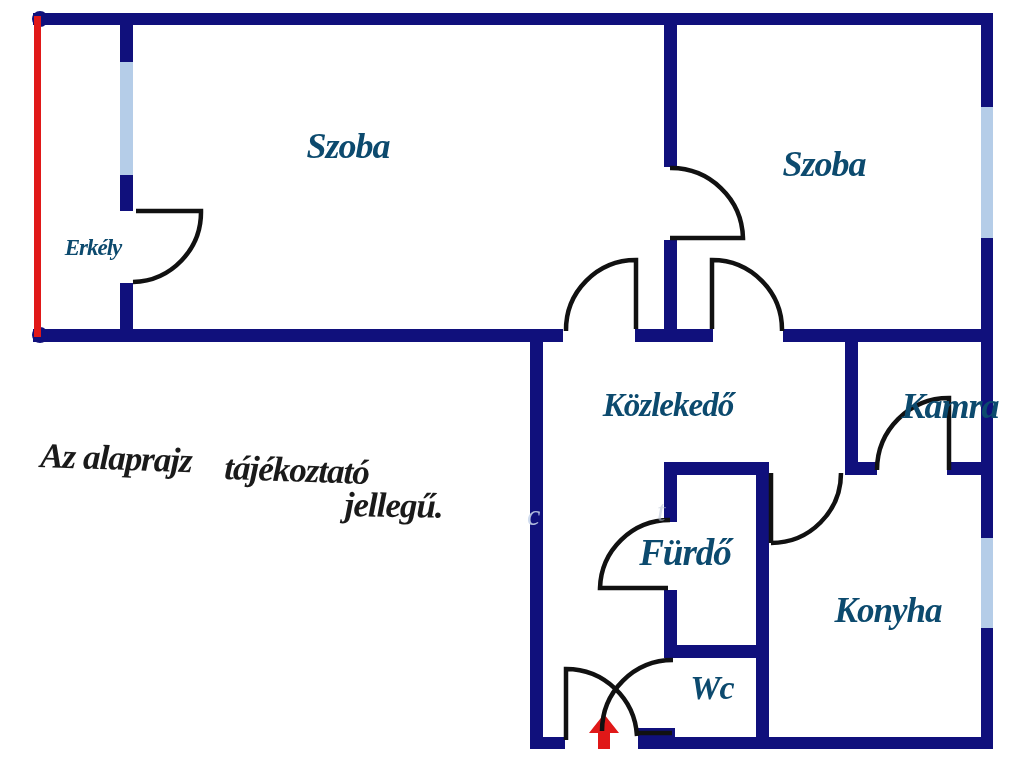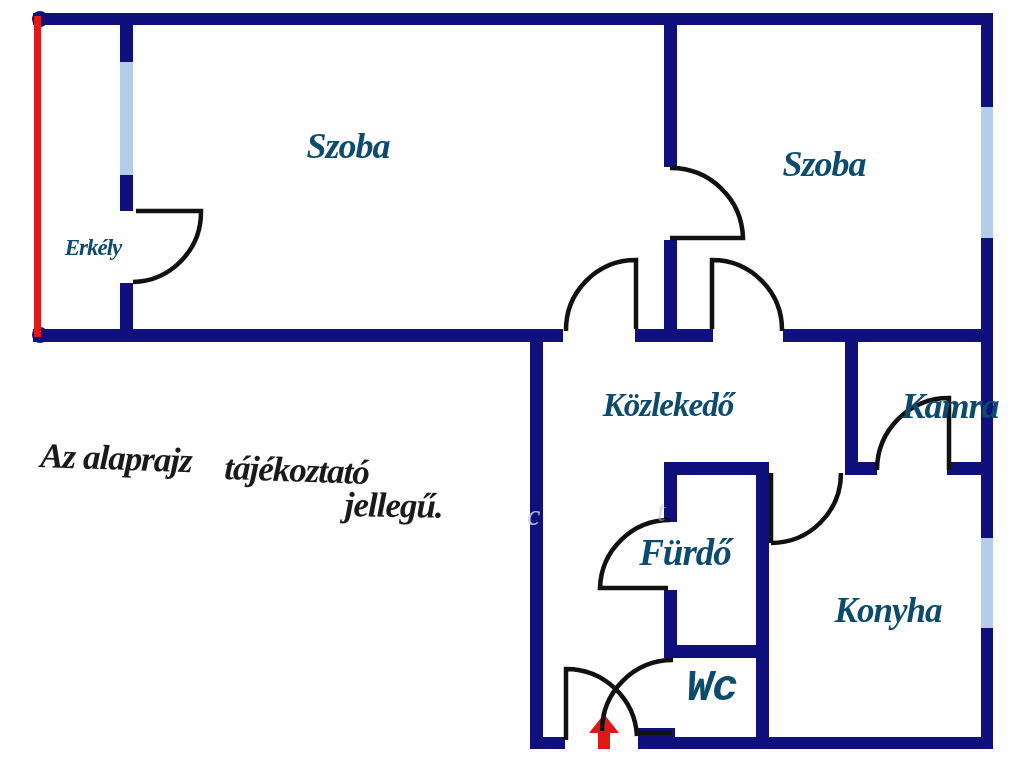--- a/index.html
+++ b/index.html
@@ -118,7 +118,7 @@
   <div class="room-label" style="left:950px;top:374px;font-size:36px;margin-top:32px;">Kamra</div>
   <div class="room-label" style="left:685px;top:552px;font-size:37px;">Fürdő</div>
   <div class="room-label" style="left:853px;top:610px;font-size:35px;margin-left:35px;">Konyha</div>
-  <div class="room-label" style="left:712px;top:688px;font-size:44px;font-family:Liberation Mono, monospace;">Wc</div>
+  <div class="room-label" style="left:712px;top:688px;font-size:34px;">Wc</div>
 
   <div class="disclaimer-line" style="left:41px;top:438px;transform:rotate(2deg);">Az alaprajz</div>
   <div class="disclaimer-line" style="left:225px;top:450px;transform:rotate(2deg);">tájékoztató</div>

